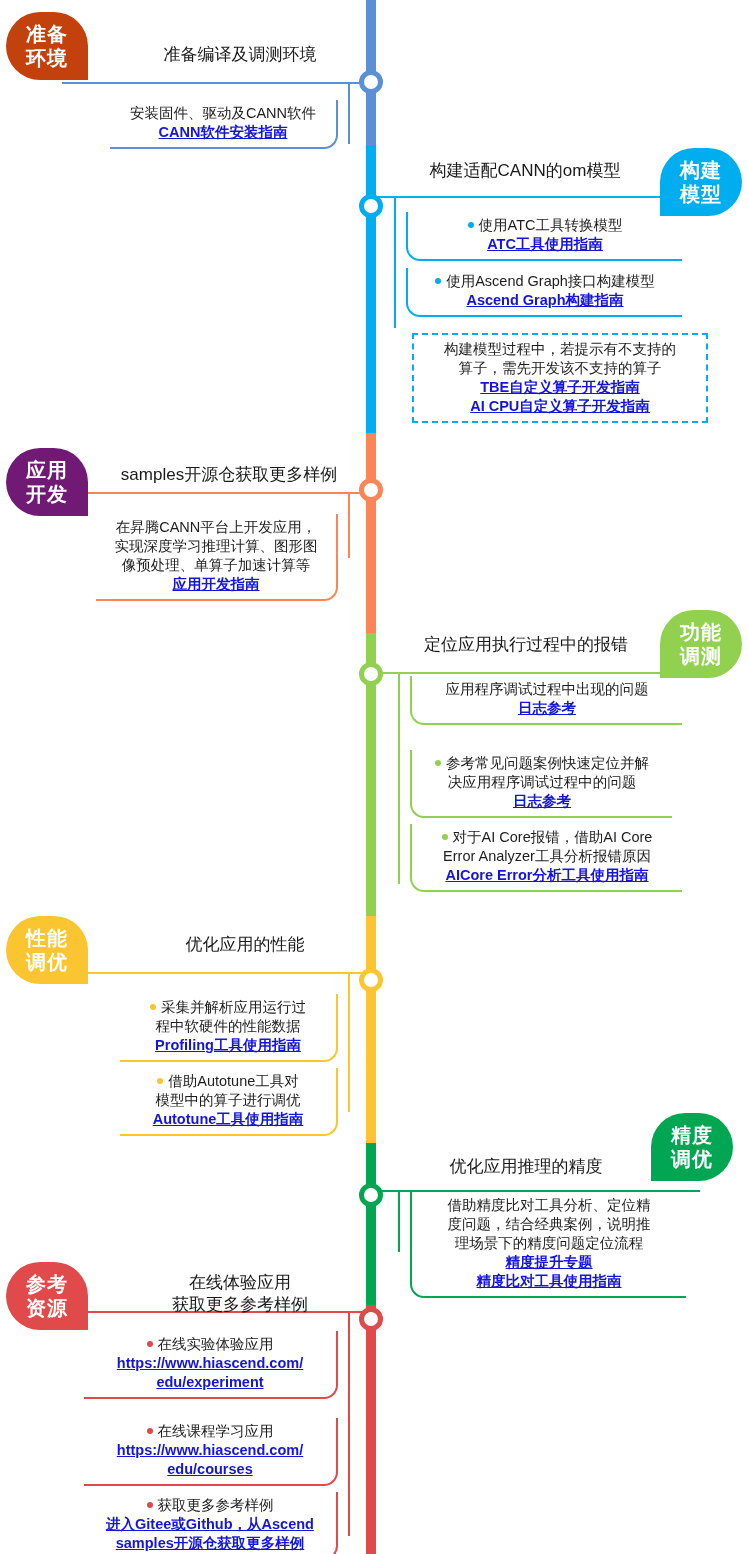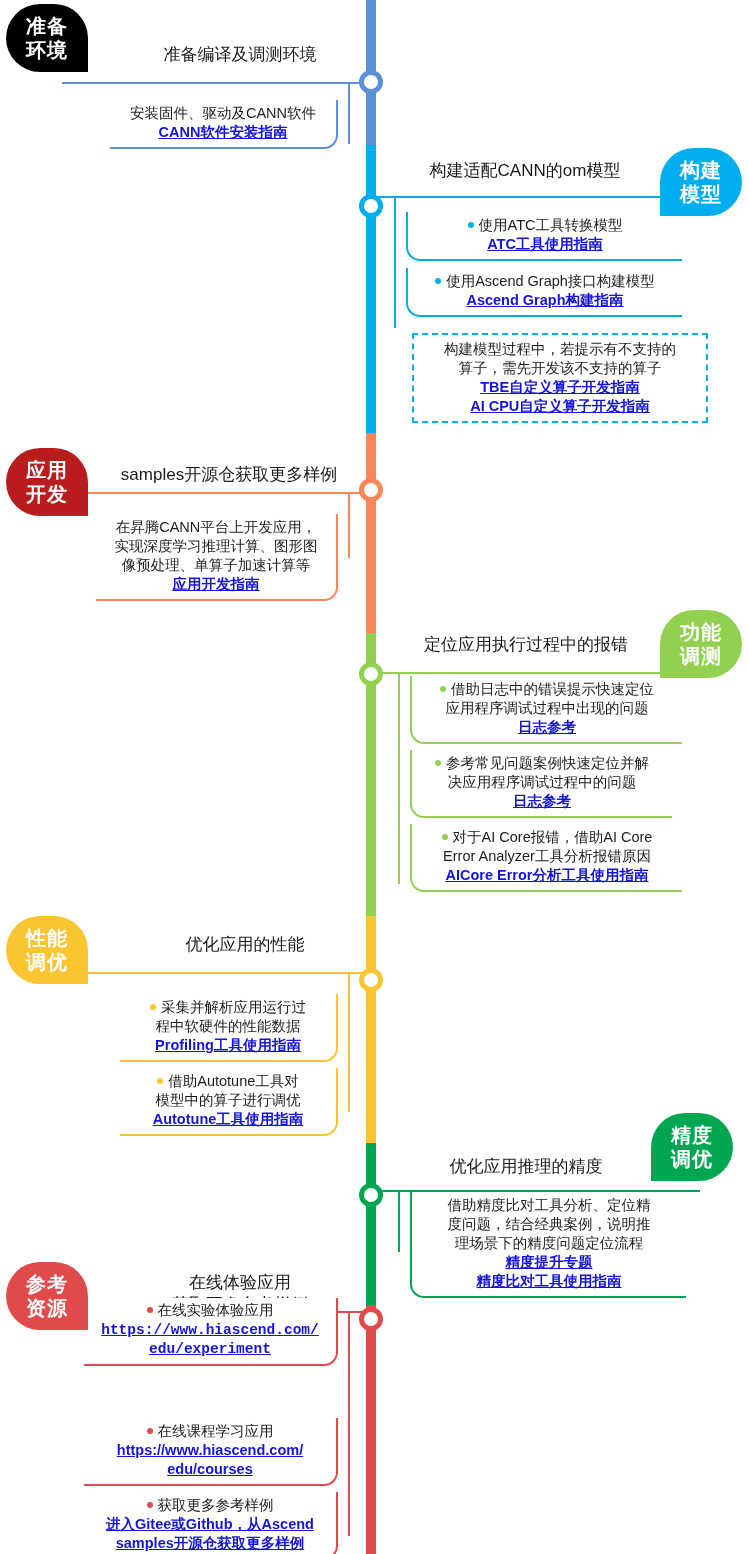--- a/index.html
+++ b/index.html
@@ -85,7 +85,7 @@
     <div class="spine-seg" style="top: 916px; height: 227px; background: rgb(251, 196, 49);"></div>
     <div class="spine-seg" style="top: 1143px; height: 162px; background: rgb(0, 166, 81);"></div>
     <div class="spine-seg" style="top: 1305px; height: 249px; background: rgb(224, 74, 74);"></div>
-    <div class="badge left" style="background: #000000; top: 4px; left: 6px;">
+    <div class="badge left" style="background: #c2410c; top: 12px; left: 6px;">
       <span>准备</span>
       <span>环境</span>
     </div>

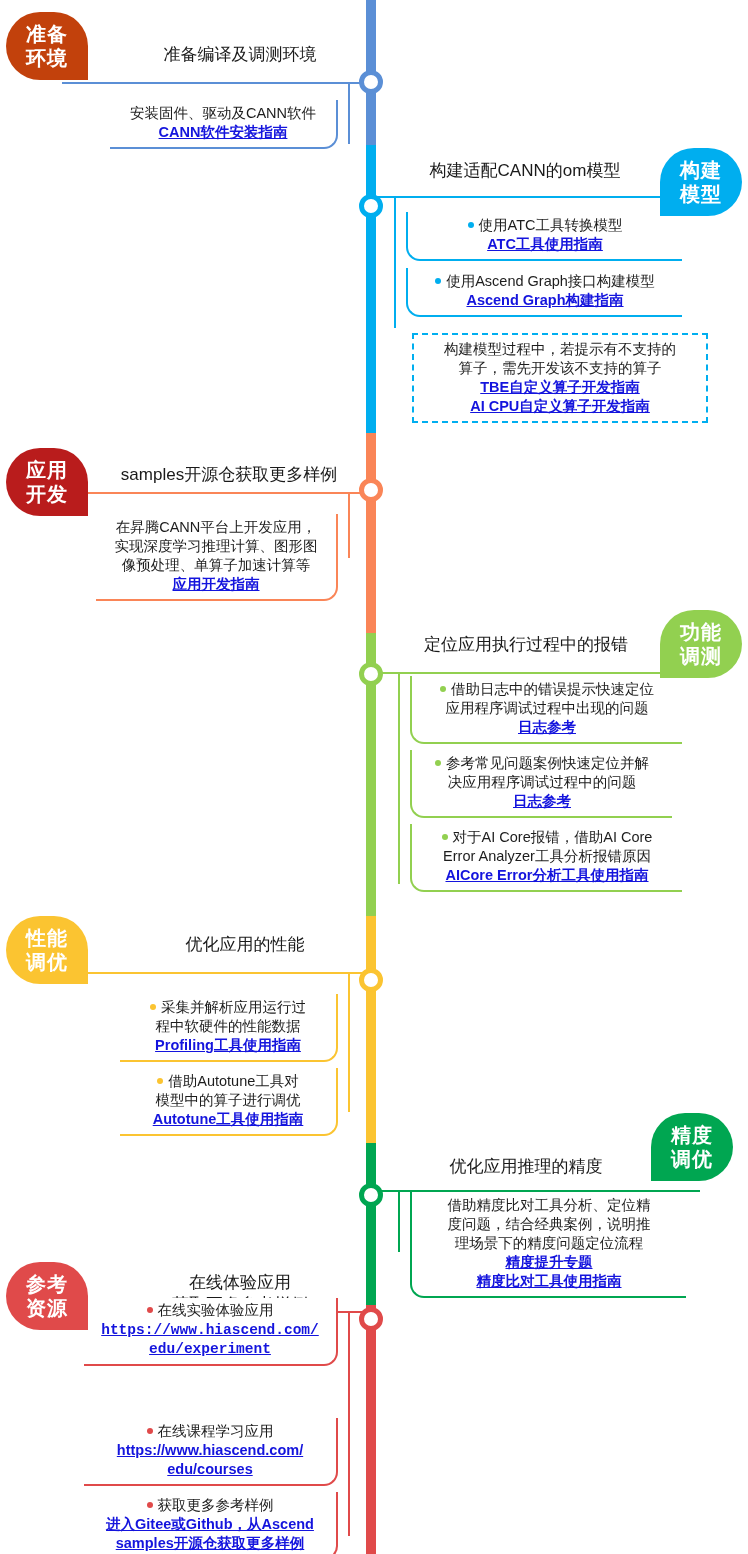--- a/index.html
+++ b/index.html
@@ -119,7 +119,7 @@
       <div class="link" style="color: rgb(20, 20, 221);">TBE自定义算子开发指南</div>
       <div class="link" style="color: rgb(20, 20, 221);">AI CPU自定义算子开发指南</div>
     </div>
-    <div class="badge left" style="background: #b91c1c; top: 448px; left: 6px;">
+    <div class="badge left" style="background: #701a75; top: 448px; left: 6px;">
       <span>应用</span>
       <span>开发</span>
     </div>

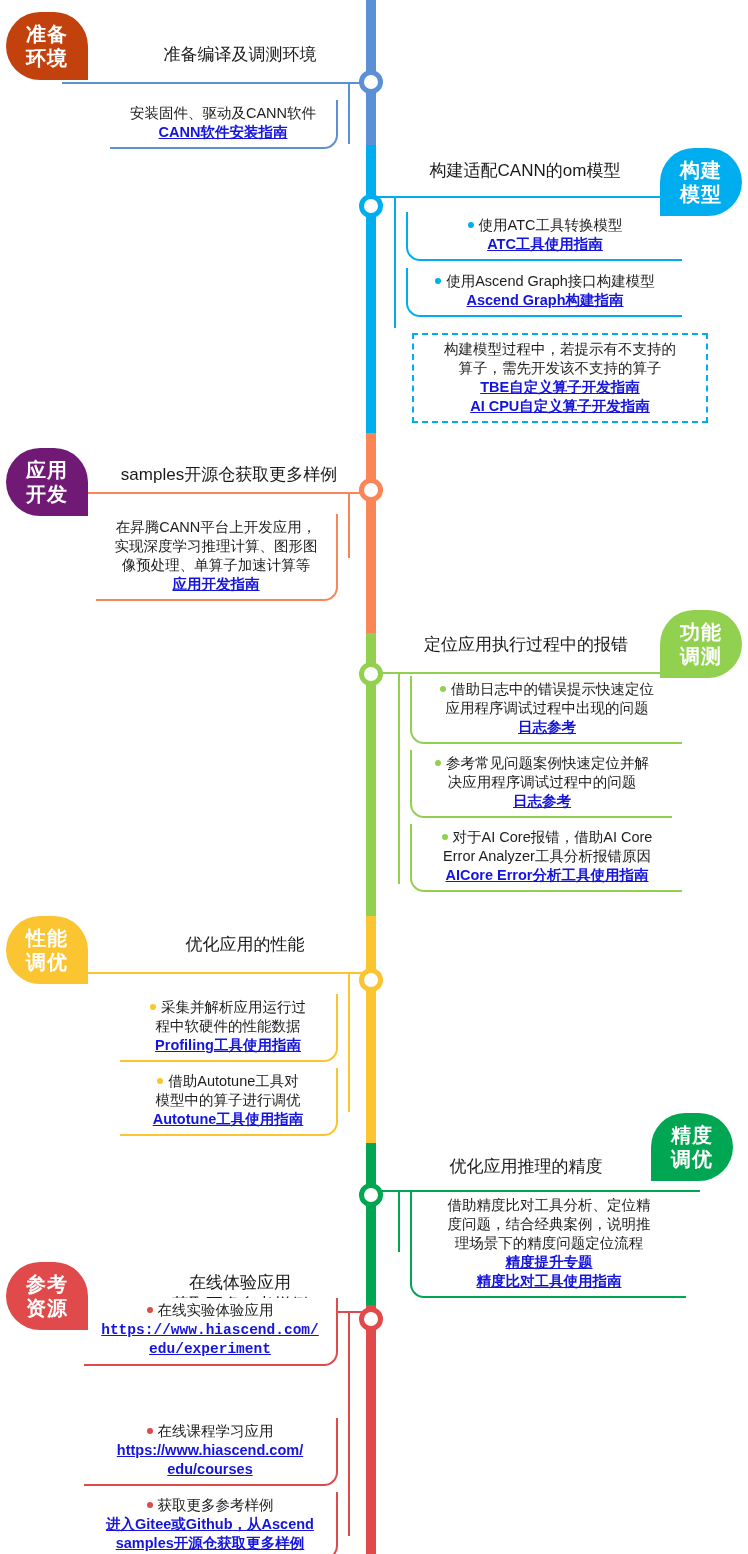--- a/index.html
+++ b/index.html
@@ -142,7 +142,6 @@
     <div class="node" style="top: 662px; border-color: rgb(146, 208, 80);"></div>
     <div style="position: absolute; width: 2px; background: rgb(146, 208, 80); z-index: 2; top: 672px; height: 212px; left: 398px;"></div>
     <div class="card right" style="top: 676px; left: 410px; width: 272px; border-right-color: rgb(146, 208, 80); border-left-color: rgb(146, 208, 80); border-bottom-color: rgb(146, 208, 80);">
-      <div class="line"><span class="bullet" style="background: rgb(146, 208, 80);"></span><span>借助日志中的错误提示快速定位</span></div>
       <div class="line">应用程序调试过程中出现的问题</div>
       <div class="link" style="color: rgb(20, 20, 221);">日志参考</div>
     </div>

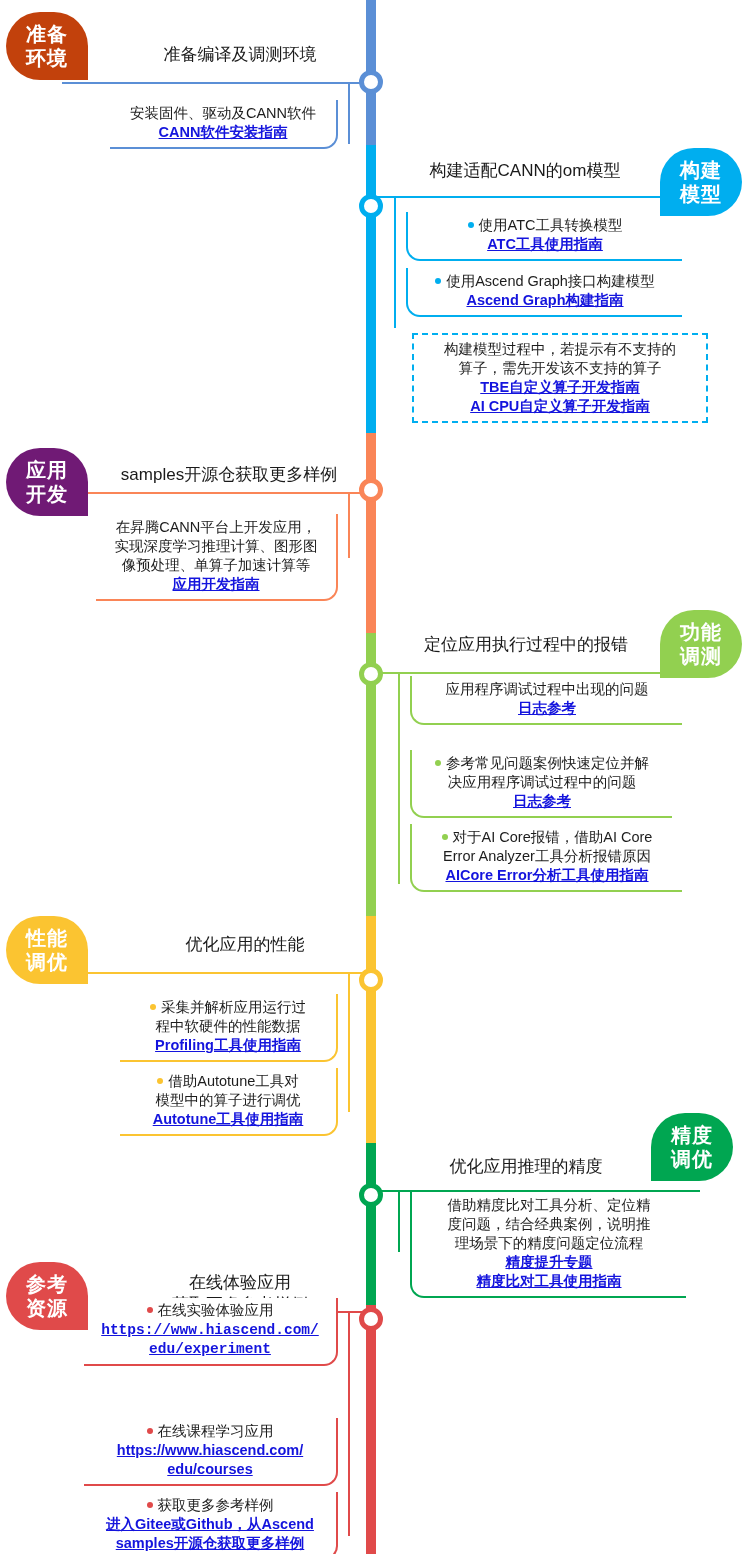--- a/index.html
+++ b/index.html
@@ -197,7 +197,7 @@
     <div class="rail" style="background: rgb(224, 74, 74); top: 1311px; left: 62px; width: 310px;"></div>
     <div class="node" style="top: 1307px; border-color: rgb(224, 74, 74);"></div>
     <div style="position: absolute; width: 2px; background: rgb(224, 74, 74); z-index: 2; top: 1311px; height: 225px; left: 348px;"></div>
-    <div class="card left" style="top: 1282px; left: 84px; width: 254px; border-right-color: rgb(224, 74, 74); border-left-color: rgb(224, 74, 74); border-bottom-color: rgb(224, 74, 74); font-family: Liberation Mono, monospace;">
+    <div class="card left" style="top: 1315px; left: 84px; width: 254px; border-right-color: rgb(224, 74, 74); border-left-color: rgb(224, 74, 74); border-bottom-color: rgb(224, 74, 74);">
       <div class="line"><span class="bullet" style="background: rgb(224, 74, 74);"></span><span>在线实验体验应用</span></div>
       <div class="link" style="color: rgb(20, 20, 221);">https://www.hiascend.com/</div>
       <div class="link" style="color: rgb(20, 20, 221);">edu/experiment</div>

